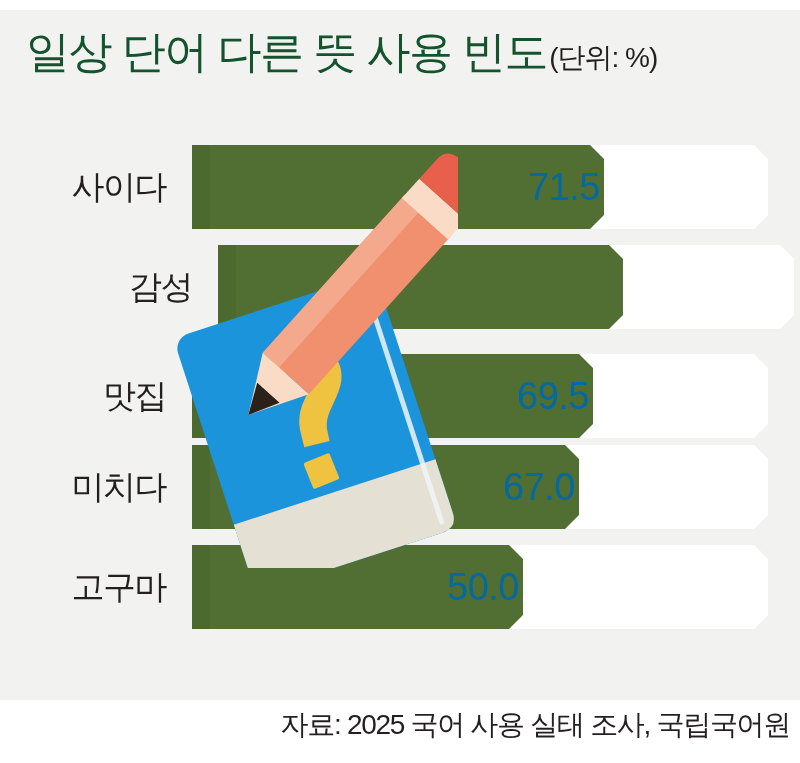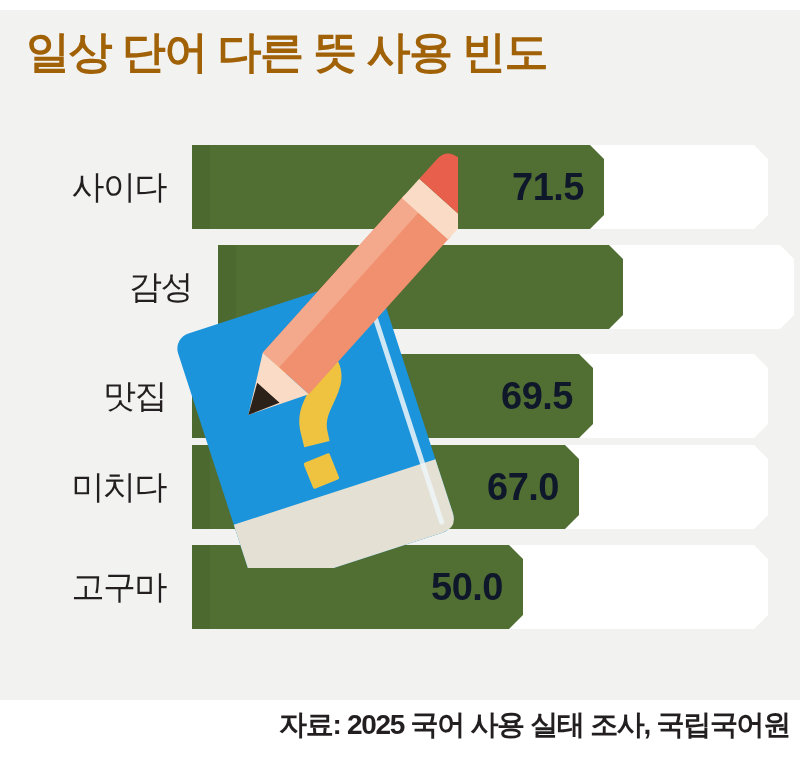--- a/index.html
+++ b/index.html
@@ -45,8 +45,8 @@
   }
   .title-main {
     font-size: 44px;
-    font-weight: 700;
-    color: #a16207;
+    font-weight: 400;
+    color: #14532d;
     letter-spacing: -1.5px;
     line-height: 1;
   }

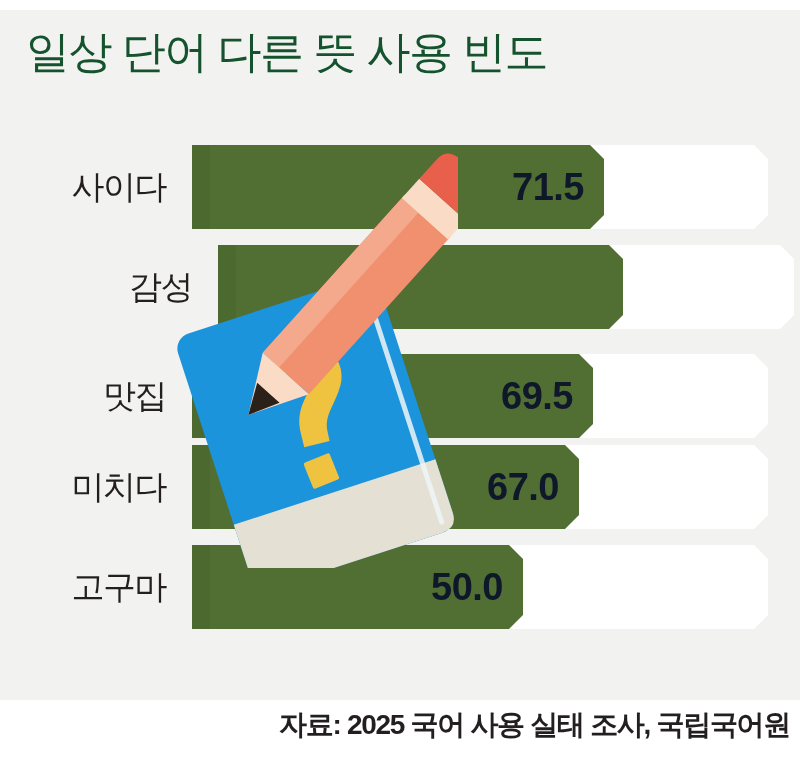--- a/index.html
+++ b/index.html
@@ -169,6 +169,7 @@
 
   <div class="title-row">
     <span class="title-main">일상 단어 다른 뜻 사용 빈도</span>
+    <span class="title-unit">(단위: %)</span>
   </div>
 
   <div class="chart">

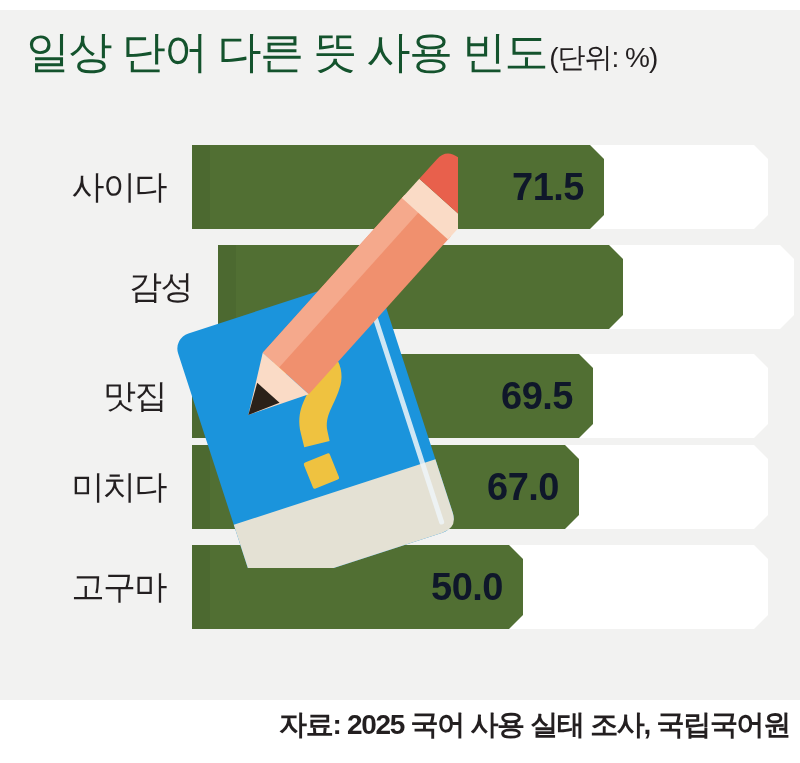--- a/index.html
+++ b/index.html
@@ -131,9 +131,10 @@
     align-items: center;
     justify-content: flex-end;
     font-size: 38px;
-    font-weight: 700;
-    color: #0f172a;
+    font-weight: 400;
+    color: #0369a1;
     letter-spacing: -0.5px;
+    padding-left: 16px;
   }
 
   

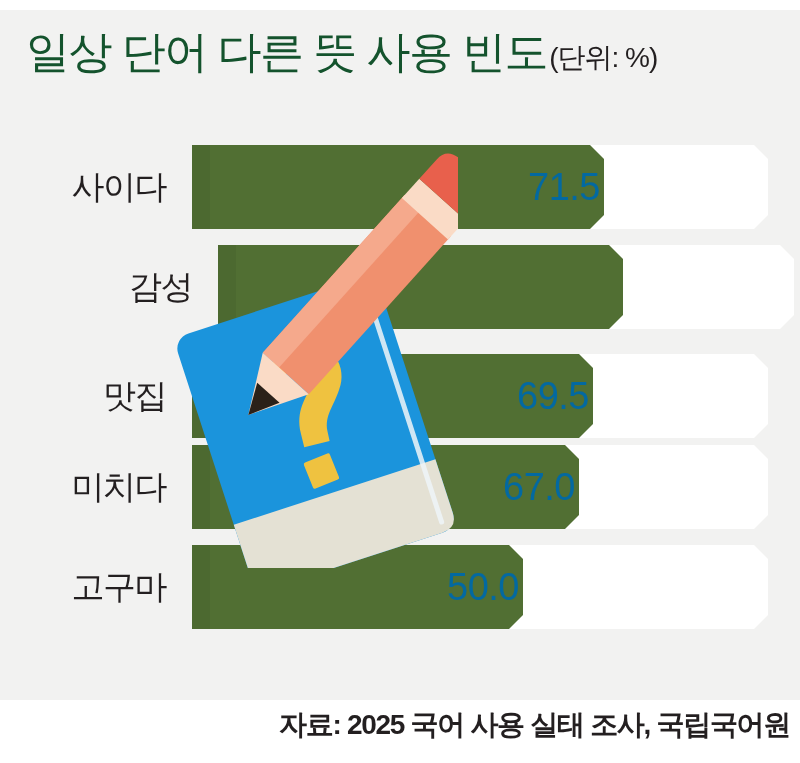--- a/index.html
+++ b/index.html
@@ -145,7 +145,7 @@
     width: 790px;
     text-align: right;
     font-size: 28px;
-    font-weight: 700;
+    font-weight: 400;
     color: #231f20;
     letter-spacing: -1.3px;
     white-space: nowrap;

